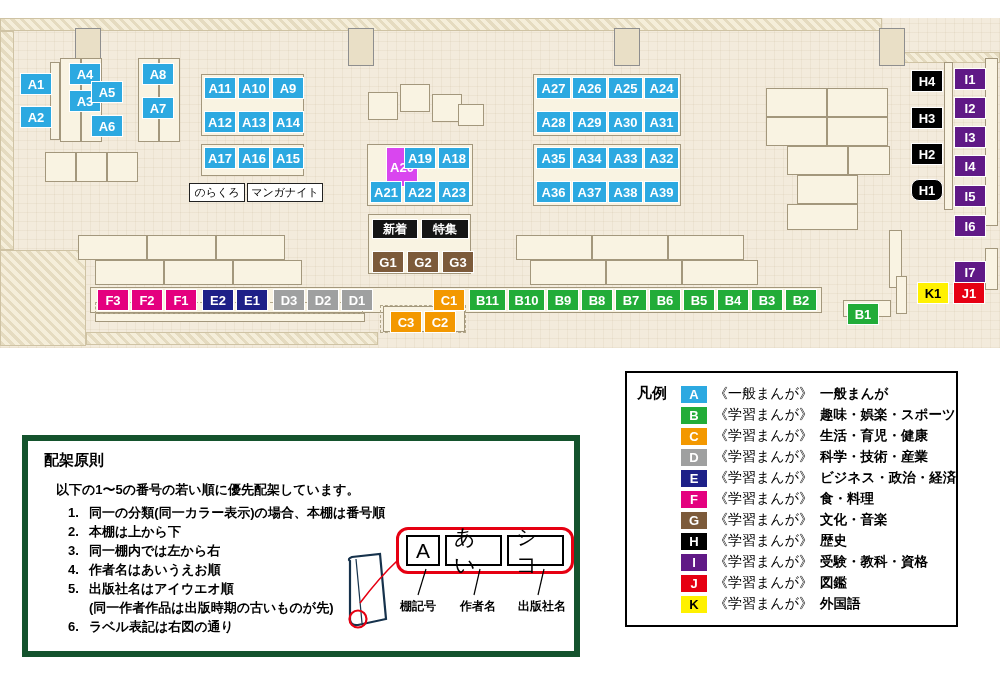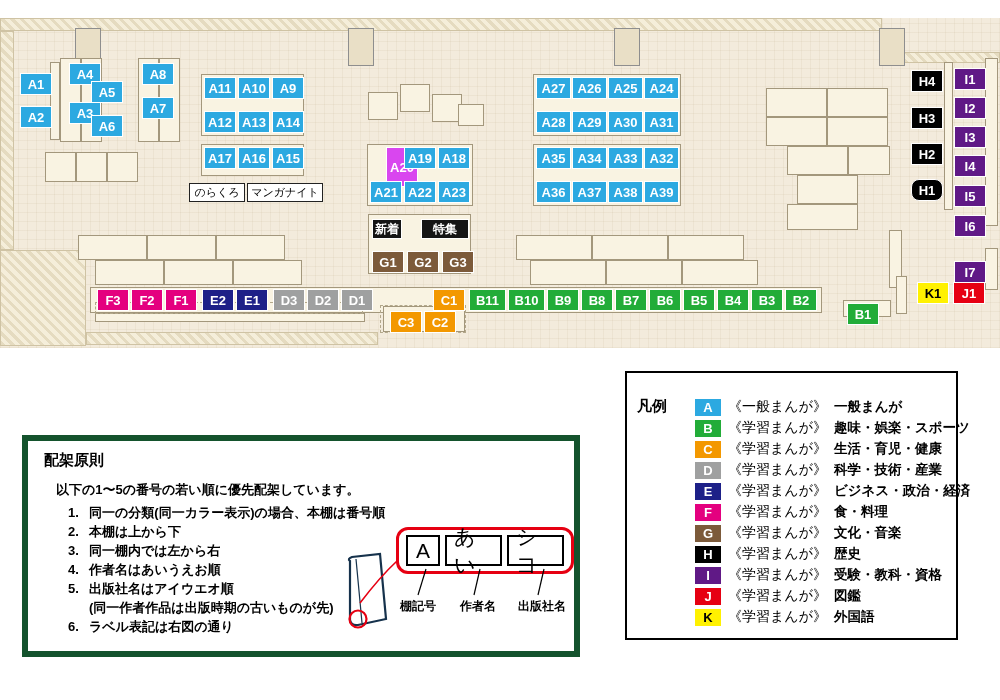--- a/index.html
+++ b/index.html
@@ -125,7 +125,7 @@
     <div class="map-label" style="left: 20px; top: 73px; width: 32px; height: 22px; background: rgb(44, 169, 225);">A1</div>
     <div class="map-label" style="left: 20px; top: 106px; width: 32px; height: 22px; background: rgb(44, 169, 225);">A2</div>
     <div class="map-label" style="left: 69px; top: 63px; width: 32px; height: 22px; background: rgb(44, 169, 225);">A4</div>
-    <div class="map-label" style="left: 69px; top: 102px; width: 32px; height: 22px; background: rgb(44, 169, 225);">A3</div>
+    <div class="map-label" style="left: 69px; top: 90px; width: 32px; height: 22px; background: rgb(44, 169, 225);">A3</div>
     <div class="map-label" style="left: 91px; top: 81px; width: 32px; height: 22px; background: rgb(44, 169, 225);">A5</div>
     <div class="map-label" style="left: 91px; top: 115px; width: 32px; height: 22px; background: rgb(44, 169, 225);">A6</div>
     <div class="map-label" style="left: 142px; top: 63px; width: 32px; height: 22px; background: rgb(44, 169, 225);">A8</div>

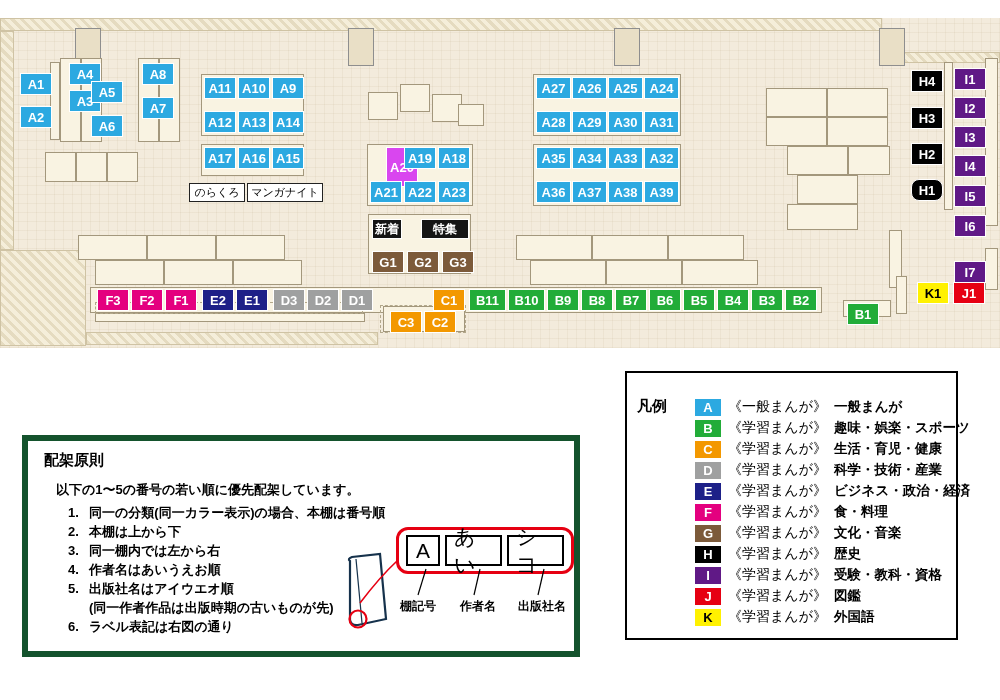--- a/index.html
+++ b/index.html
@@ -201,7 +201,7 @@
     <div class="map-label" style="left: 953px; top: 282px; width: 32px; height: 22px; background: rgb(230, 0, 18);">J1</div>
     <div class="tag plain" style="left: 189px; top: 183px; width: 56px; height: 19px;">のらくろ</div>
     <div class="tag plain" style="left: 247px; top: 183px; width: 76px; height: 19px;">マンガナイト</div>
-    <div class="tag dark" style="left: 372px; top: 219px; width: 30px; height: 20px;">新着</div>
+    <div class="tag dark" style="left: 372px; top: 219px; width: 46px; height: 20px;">新着</div>
     <div class="tag dark" style="left: 421px; top: 219px; width: 48px; height: 20px;">特集</div>
   </div>
 

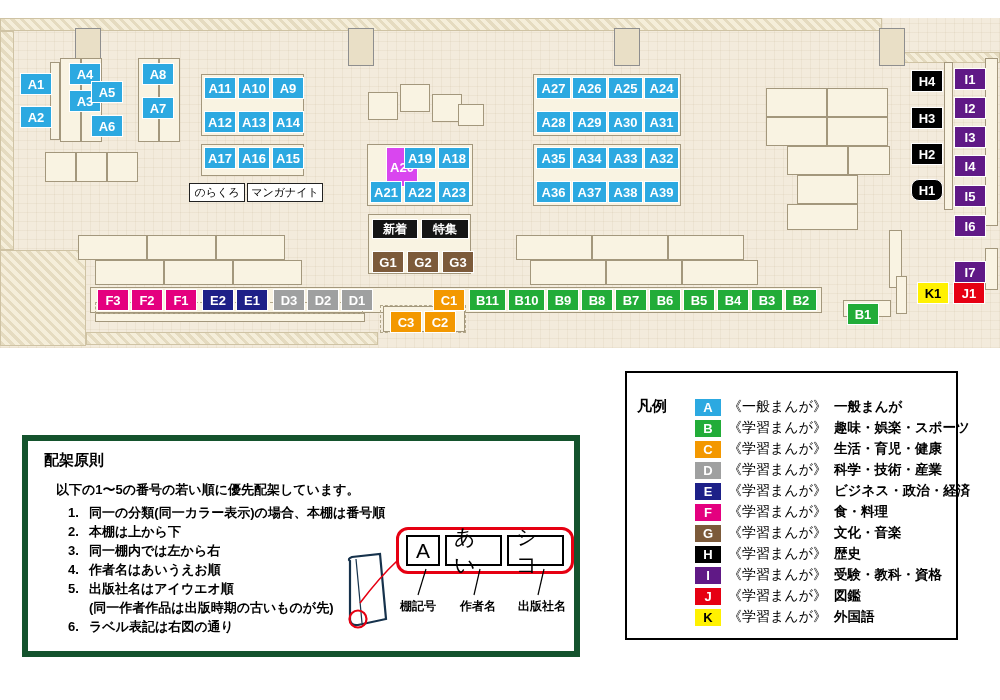--- a/index.html
+++ b/index.html
@@ -32,7 +32,7 @@
   
   .legend{
     position:absolute;left:625px;top:371px;width:333px;box-sizing:border-box;
-    background:#fff;border:2px solid #000;padding:22px 10px 9px;display:flex;gap:28px;
+    background:#fff;border:2px solid #000;padding:9px 10px 9px;display:flex;gap:14px;
   }
   .legend-title{font-weight:bold;font-size:15px;padding-top:2px;white-space:nowrap;}
   .legend-items{flex:1;}

